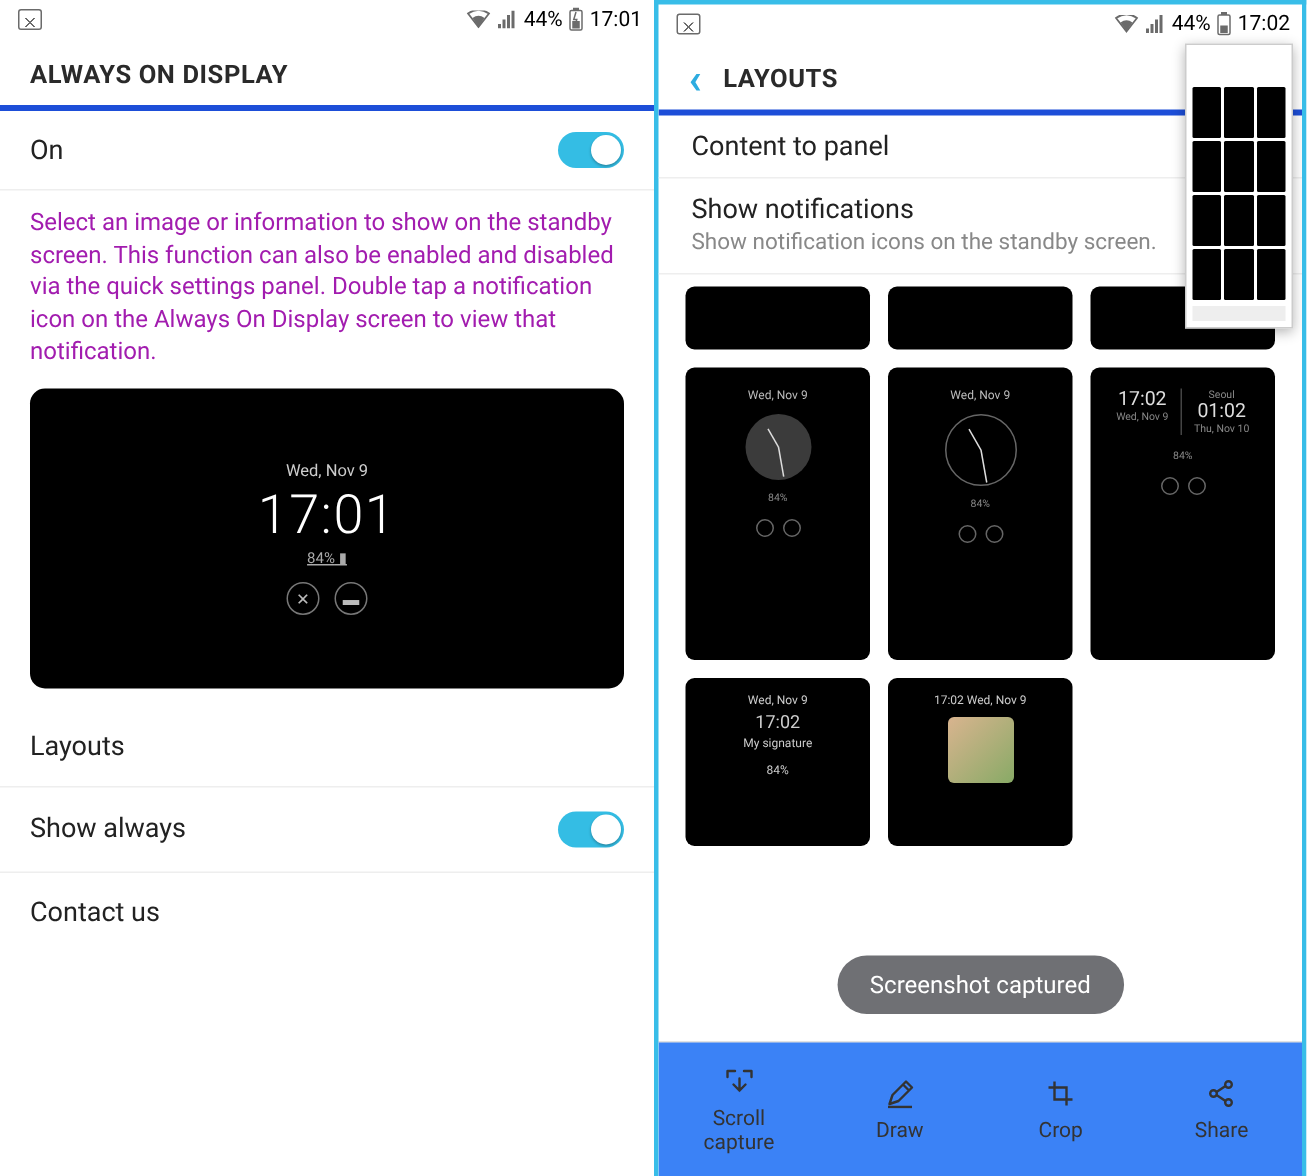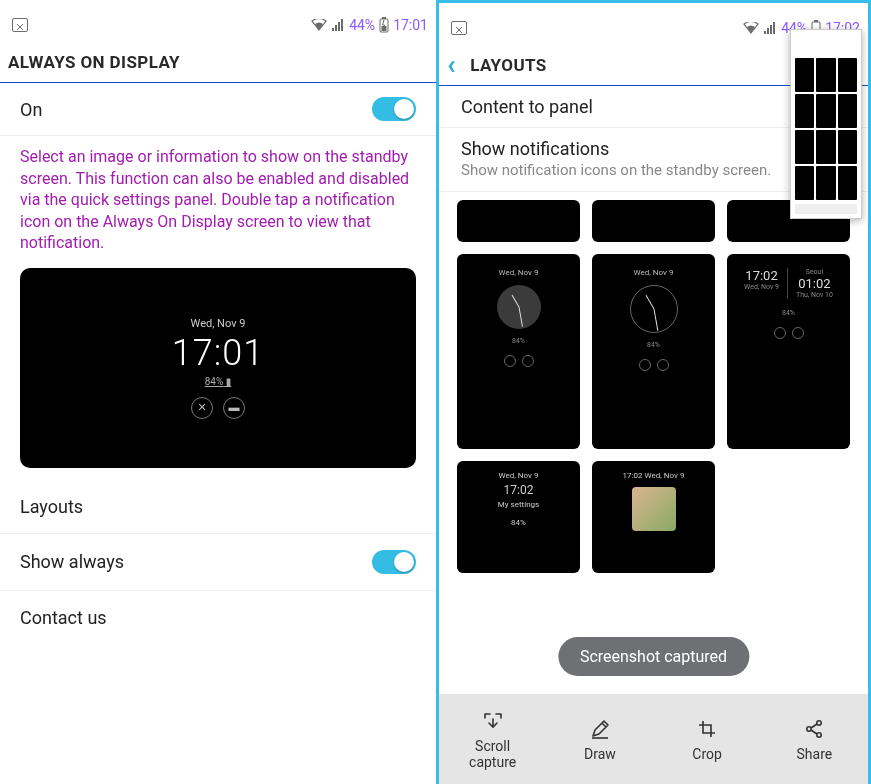--- a/index.html
+++ b/index.html
@@ -26,8 +26,7 @@
     align-items: center;
     padding: 0 8px;
     font-size: 14px;
-    color: #8b5cf6;
-    margin-top: 12px;
+    color: #000000;
   }
   .statusbar .sb-left { flex: 0 0 auto; }
   .statusbar .sb-spacer { flex: 1; }

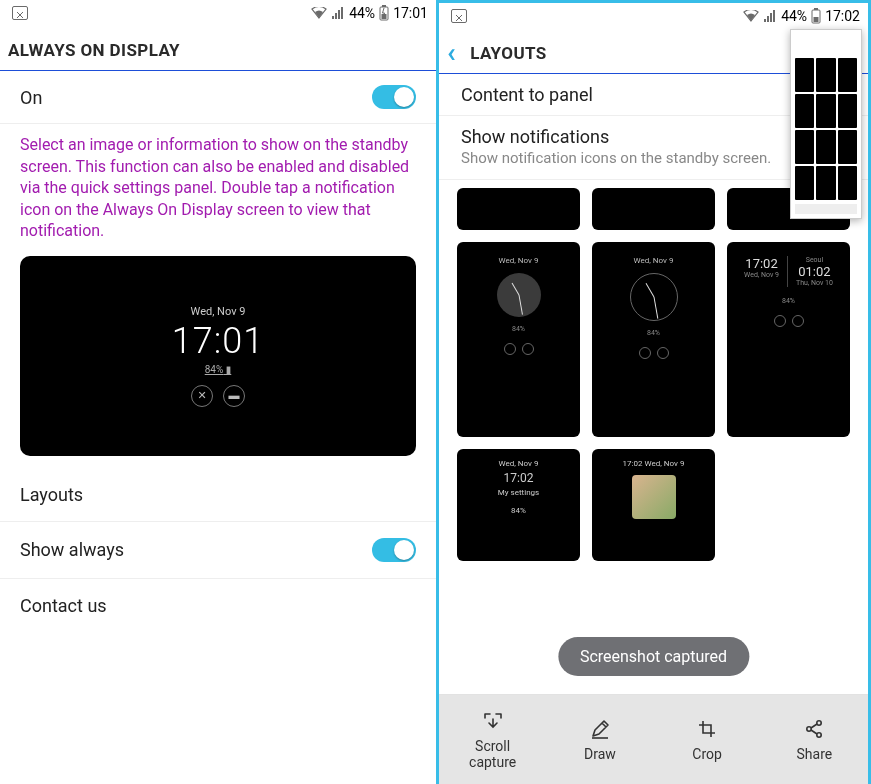--- a/index.html
+++ b/index.html
@@ -35,12 +35,12 @@
 
   
   .header {
-    padding: 14px 8px 10px;
+    padding: 14px 20px 10px;
     font-size: 17px;
     font-weight: 700;
     letter-spacing: .4px;
     color: #2a2a2a;
-    border-bottom: 1px solid #1d4ed8;
+    border-bottom: 4px solid #1d4ed8;
     display:flex;
     align-items:center;
     gap:14px;

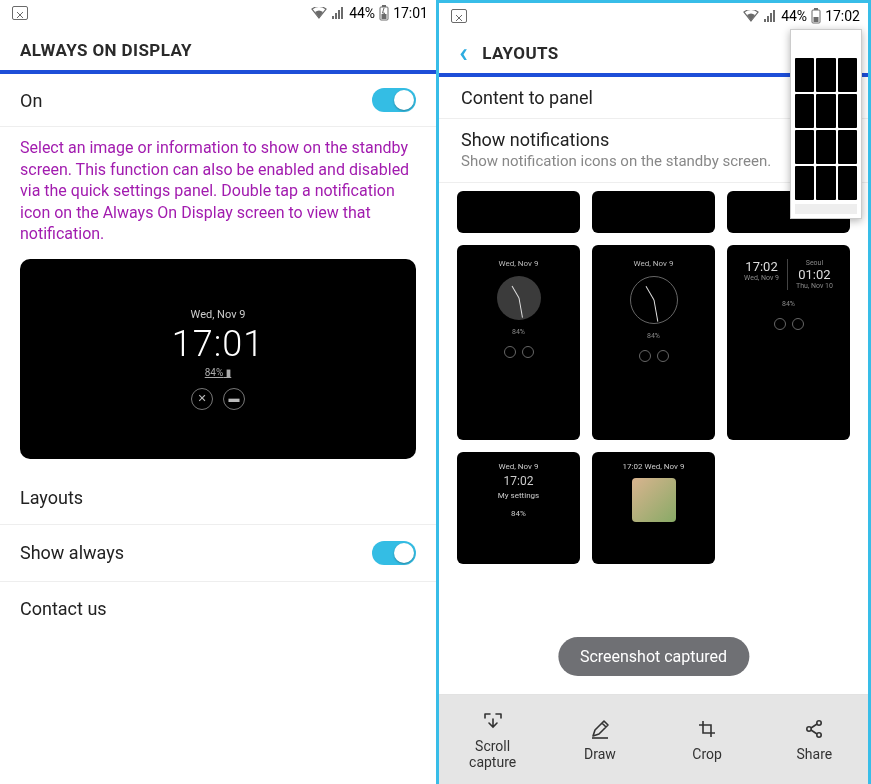--- a/index.html
+++ b/index.html
@@ -342,7 +342,7 @@
     <div class="layout-tile2">
       <div class="micro">Wed, Nov 9</div>
       <div style="font-size:12px">17:02</div>
-      <div class="micro">My settings</div>
+      <div class="micro">My signature</div>
       <div class="micro" style="margin-top:6px">84%</div>
       <div class="tiny-row"><span></span><span></span></div>
     </div>

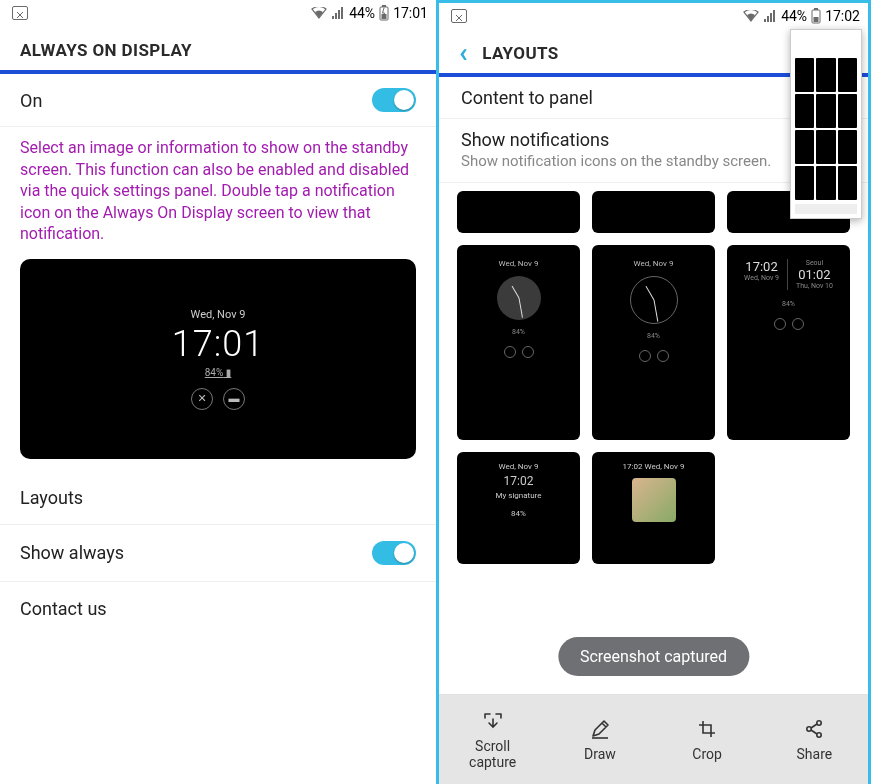--- a/index.html
+++ b/index.html
@@ -152,7 +152,7 @@
   }
   .shot-bar {
     position:absolute; bottom:0; left:0; right:0;
-    background:#e5e5e5; height:90px;
+    background:#3b82f6; height:90px;
     display:flex; justify-content:space-around; align-items:center;
     border-top:1px solid #e2e2e2;
   }

